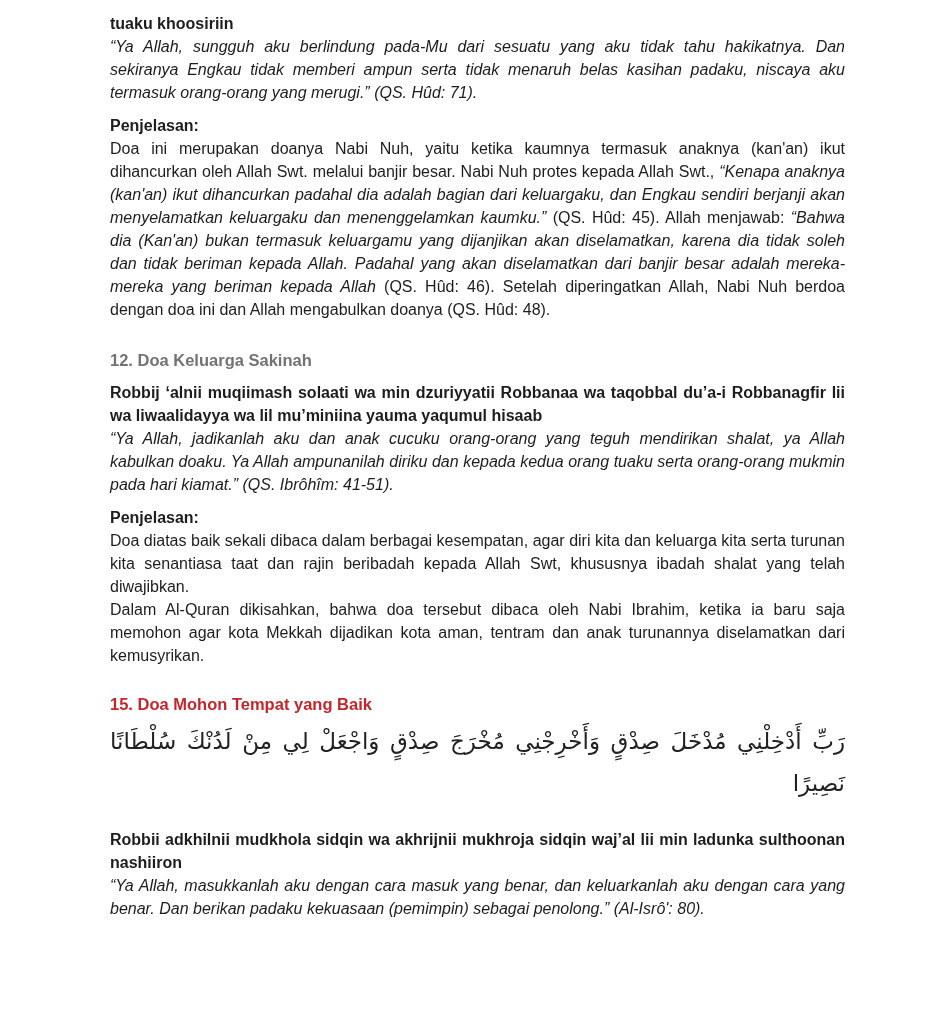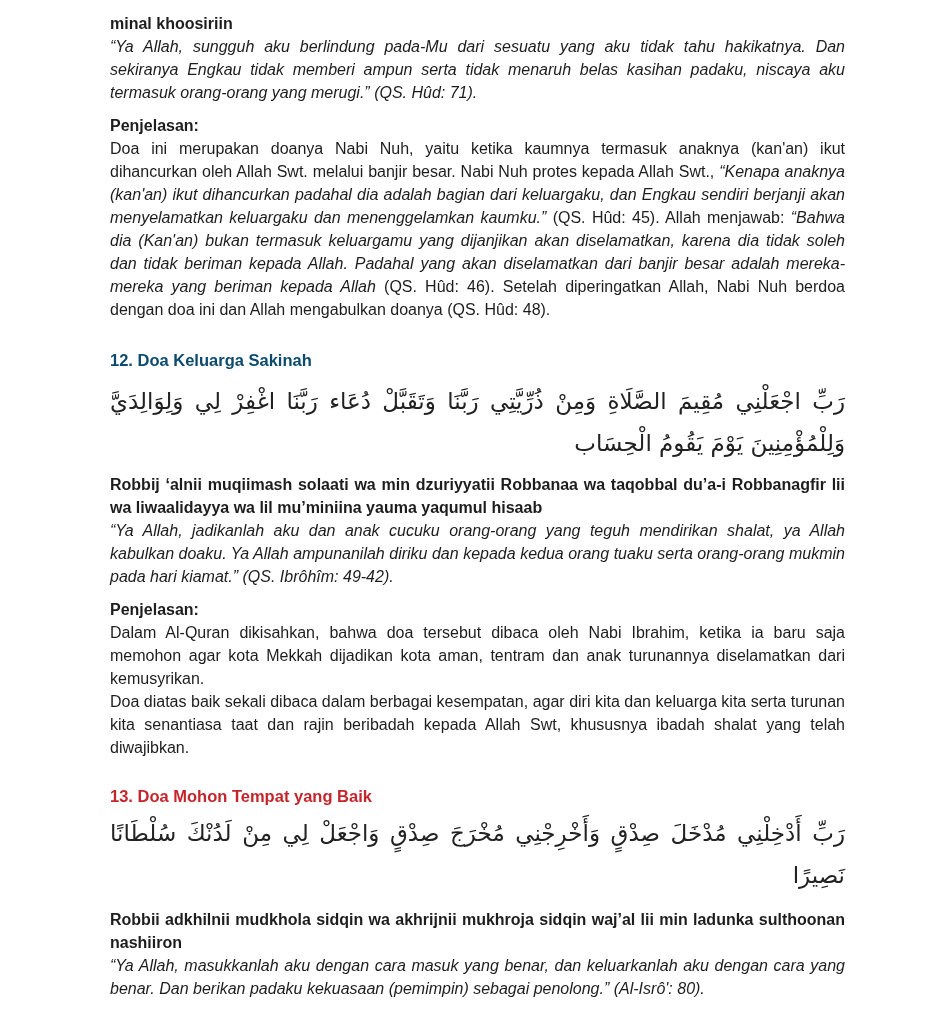--- a/index.html
+++ b/index.html
@@ -55,7 +55,7 @@
 <div class="page">
 
   <section>
-    <p class="bold">minal khoosiriin</p>
+    <p class="bold">tuaku khoosiriin</p>
     <p class="italic justify">“Ya Allah, sungguh aku berlindung pada-Mu dari sesuatu yang aku tidak tahu hakikatnya. Dan sekiranya Engkau tidak memberi ampun serta tidak menaruh belas kasihan padaku, niscaya aku termasuk orang-orang yang merugi.” (QS. Hûd: 71).</p>
     <p class="bold label">Penjelasan:</p>
     <p class="justify"><span>Doa ini merupakan doanya Nabi Nuh, yaitu ketika kaumnya termasuk anaknya (kan'an) ikut dihancurkan oleh Allah Swt. melalui banjir besar. Nabi Nuh protes kepada Allah Swt., </span><span class="italic">“Kenapa anaknya (kan'an) ikut dihancurkan padahal dia adalah bagian dari keluargaku, dan Engkau sendiri berjanji akan menyelamatkan keluargaku dan menenggelamkan kaumku.”</span><span> (QS. Hûd: 45). Allah menjawab: </span><span class="italic">“Bahwa dia (Kan'an) bukan termasuk keluargamu yang dijanjikan akan diselamatkan, karena dia tidak soleh dan tidak beriman kepada Allah. Padahal yang akan diselamatkan dari banjir besar adalah mereka-mereka yang beriman kepada Allah</span><span> (QS. Hûd: 46). Setelah diperingatkan Allah, Nabi Nuh berdoa dengan doa ini  dan Allah mengabulkan doanya (QS. Hûd: 48).</span></p>

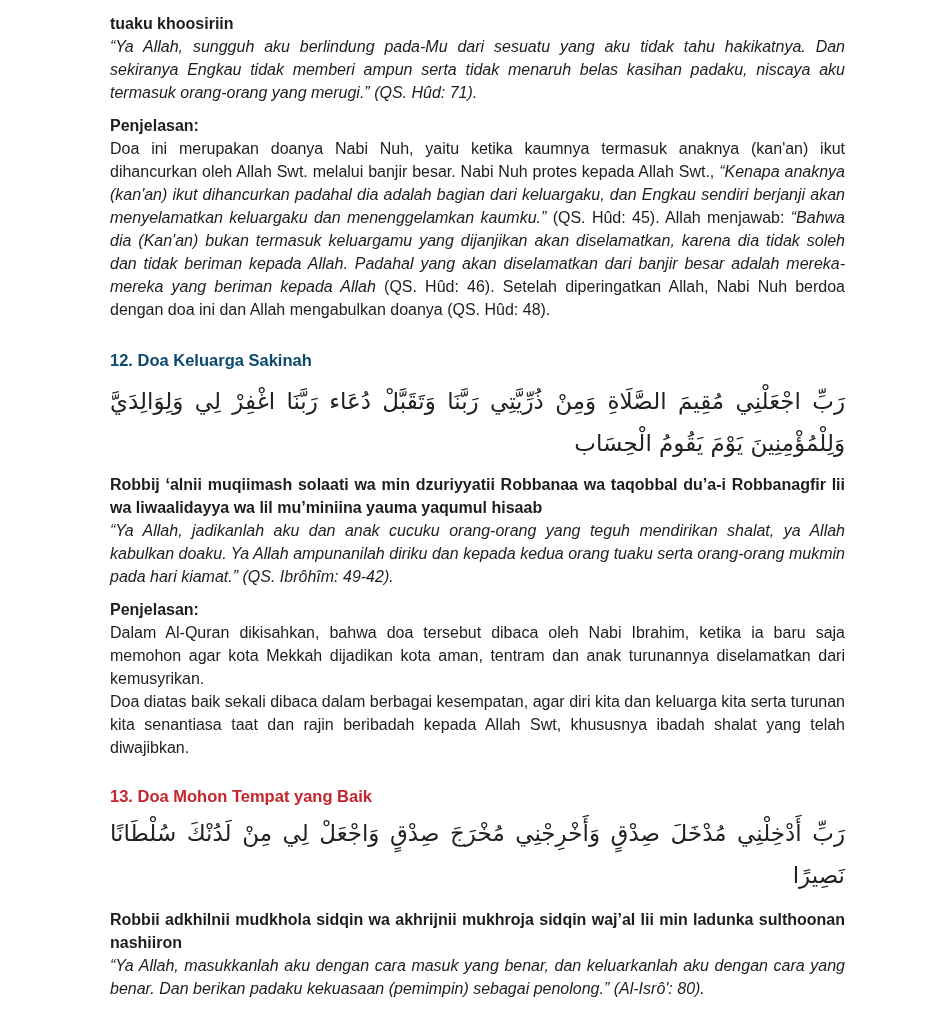--- a/index.html
+++ b/index.html
@@ -62,7 +62,7 @@
   </section>
 
   <section>
-    <p class="heading heading-12" style="color: #0c4a6e;">12. Doa Keluarga Sakinah</p>
+    <p class="heading heading-12" style="color: #737373;">12. Doa Keluarga Sakinah</p>
     <p class="arabic arabic-12">رَبِّ اجْعَلْنِي مُقِيمَ الصَّلَاةِ وَمِنْ ذُرِّيَّتِي رَبَّنَا وَتَقَبَّلْ دُعَاء رَبَّنَا اغْفِرْ لِي وَلِوَالِدَيَّ وَلِلْمُؤْمِنِينَ يَوْمَ يَقُومُ الْحِسَاب</p>
     <p class="bold justify latin-12">Robbij ‘alnii muqiimash solaati wa min dzuriyyatii Robbanaa wa taqobbal du’a-i Robbanagfir lii wa liwaalidayya wa lil mu’miniina yauma yaqumul hisaab</p>
     <p class="italic justify">“Ya Allah, jadikanlah aku dan anak cucuku orang-orang yang teguh mendirikan shalat, ya Allah kabulkan doaku. Ya Allah ampunanilah diriku dan kepada kedua orang tuaku serta orang-orang mukmin pada hari  kiamat.” (QS. Ibrôhîm: 49-42).</p>

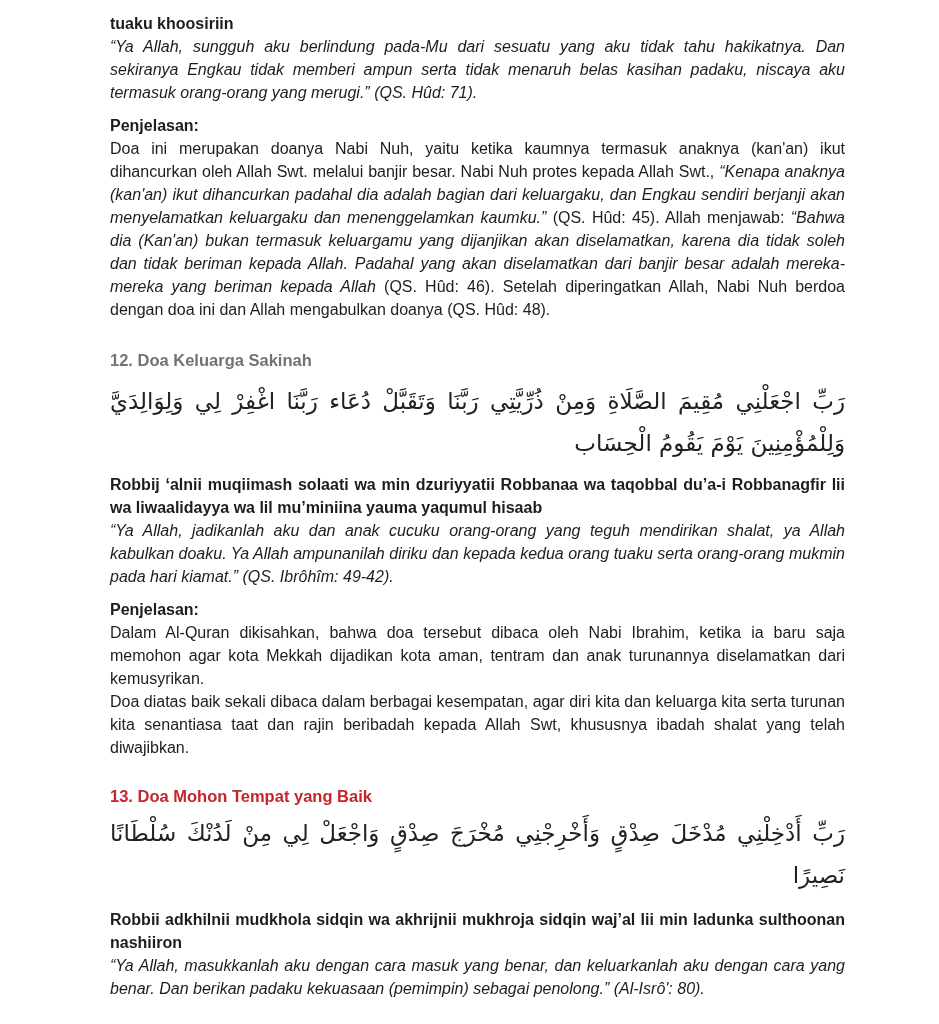--- a/index.html
+++ b/index.html
@@ -63,7 +63,6 @@
 
   <section>
     <p class="heading heading-12" style="color: #737373;">12. Doa Keluarga Sakinah</p>
-    <p class="arabic arabic-12">رَبِّ اجْعَلْنِي مُقِيمَ الصَّلَاةِ وَمِنْ ذُرِّيَّتِي رَبَّنَا وَتَقَبَّلْ دُعَاء رَبَّنَا اغْفِرْ لِي وَلِوَالِدَيَّ وَلِلْمُؤْمِنِينَ يَوْمَ يَقُومُ الْحِسَاب</p>
     <p class="bold justify latin-12">Robbij ‘alnii muqiimash solaati wa min dzuriyyatii Robbanaa wa taqobbal du’a-i Robbanagfir lii wa liwaalidayya wa lil mu’miniina yauma yaqumul hisaab</p>
     <p class="italic justify">“Ya Allah, jadikanlah aku dan anak cucuku orang-orang yang teguh mendirikan shalat, ya Allah kabulkan doaku. Ya Allah ampunanilah diriku dan kepada kedua orang tuaku serta orang-orang mukmin pada hari  kiamat.” (QS. Ibrôhîm: 49-42).</p>
     <p class="bold label">Penjelasan:</p>

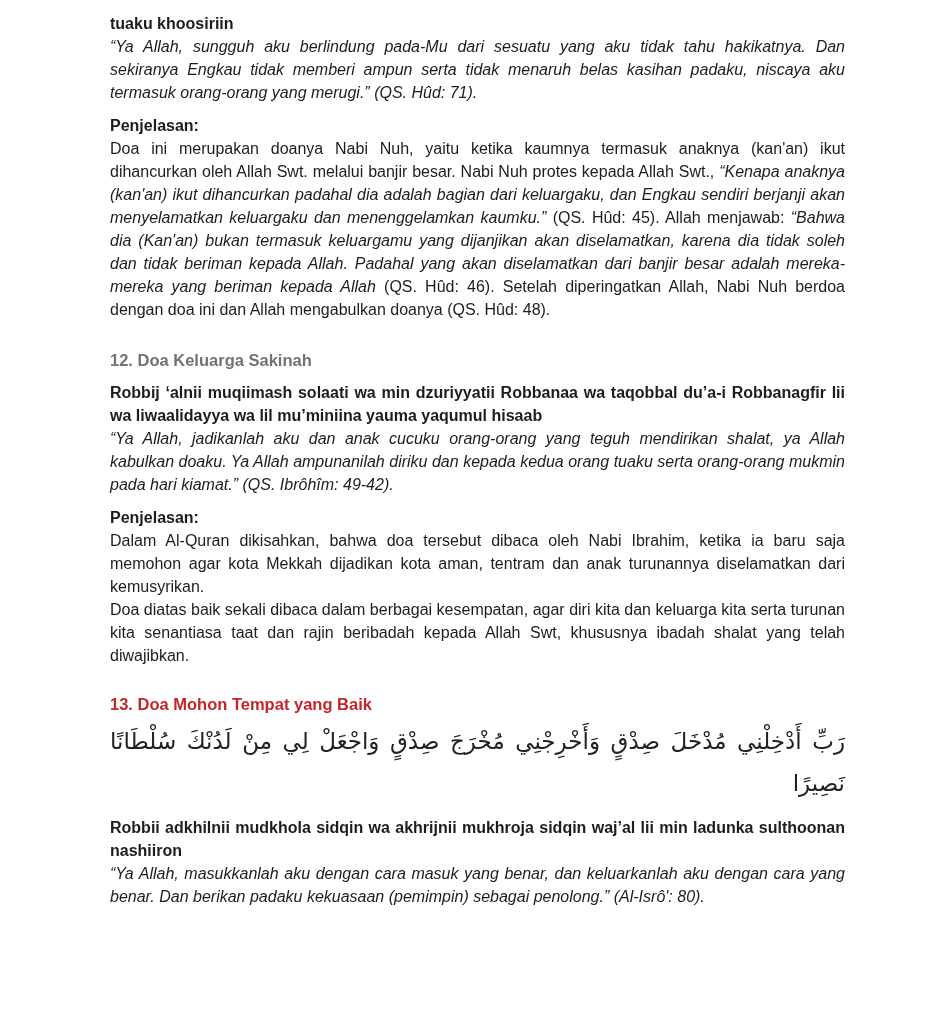--- a/index.html
+++ b/index.html
@@ -64,7 +64,7 @@
   <section>
     <p class="heading heading-12" style="color: #737373;">12. Doa Keluarga Sakinah</p>
     <p class="bold justify latin-12">Robbij ‘alnii muqiimash solaati wa min dzuriyyatii Robbanaa wa taqobbal du’a-i Robbanagfir lii wa liwaalidayya wa lil mu’miniina yauma yaqumul hisaab</p>
-    <p class="italic justify">“Ya Allah, jadikanlah aku dan anak cucuku orang-orang yang teguh mendirikan shalat, ya Allah kabulkan doaku. Ya Allah ampunanilah diriku dan kepada kedua orang tuaku serta orang-orang mukmin pada hari  kiamat.” (QS. Ibrôhîm: 49-42).</p>
+    <p class="italic justify">“Ya Allah, jadikanlah aku dan anak cucuku orang-orang yang teguh mendirikan shalat, ya Allah kabulkan doaku. Ya Allah ampunanilah diriku dan kepada kedua orang tuaku serta orang-orang mukmin pada hari  kiamat.” (QS. Ibrôhîm: 41-51).</p>
     <p class="bold label">Penjelasan:</p>
     <p class="justify">Dalam Al-Quran dikisahkan, bahwa doa tersebut dibaca oleh Nabi Ibrahim, ketika ia baru saja memohon agar kota Mekkah dijadikan kota aman, tentram dan anak turunannya diselamatkan dari kemusyrikan.</p>
     <p class="justify">Doa diatas baik sekali dibaca dalam berbagai kesempatan, agar diri kita dan keluarga kita serta turunan kita senantiasa taat dan rajin beribadah kepada Allah Swt, khususnya ibadah shalat yang telah diwajibkan.</p>

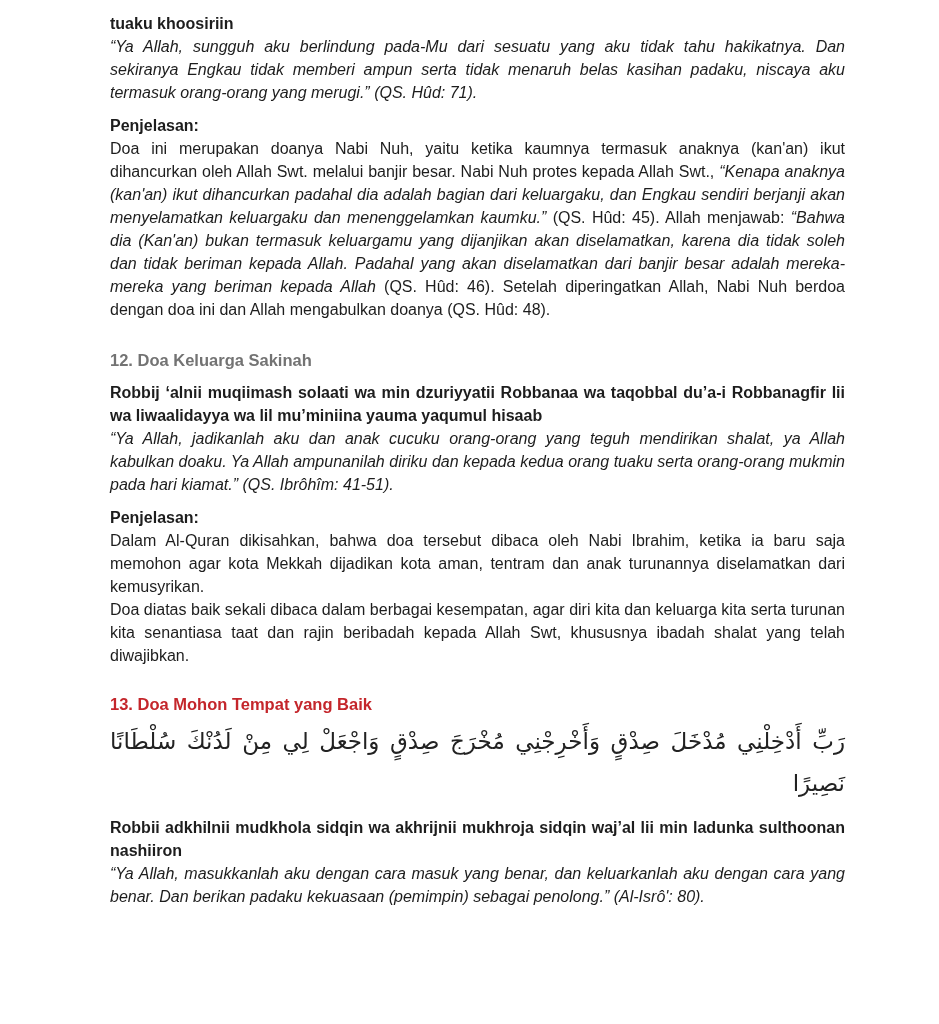--- a/index.html
+++ b/index.html
@@ -66,8 +66,8 @@
     <p class="bold justify latin-12">Robbij ‘alnii muqiimash solaati wa min dzuriyyatii Robbanaa wa taqobbal du’a-i Robbanagfir lii wa liwaalidayya wa lil mu’miniina yauma yaqumul hisaab</p>
     <p class="italic justify">“Ya Allah, jadikanlah aku dan anak cucuku orang-orang yang teguh mendirikan shalat, ya Allah kabulkan doaku. Ya Allah ampunanilah diriku dan kepada kedua orang tuaku serta orang-orang mukmin pada hari  kiamat.” (QS. Ibrôhîm: 41-51).</p>
     <p class="bold label">Penjelasan:</p>
+    <p class="justify">Doa diatas baik sekali dibaca dalam berbagai kesempatan, agar diri kita dan keluarga kita serta turunan kita senantiasa taat dan rajin beribadah kepada Allah Swt, khususnya ibadah shalat yang telah diwajibkan.</p>
     <p class="justify">Dalam Al-Quran dikisahkan, bahwa doa tersebut dibaca oleh Nabi Ibrahim, ketika ia baru saja memohon agar kota Mekkah dijadikan kota aman, tentram dan anak turunannya diselamatkan dari kemusyrikan.</p>
-    <p class="justify">Doa diatas baik sekali dibaca dalam berbagai kesempatan, agar diri kita dan keluarga kita serta turunan kita senantiasa taat dan rajin beribadah kepada Allah Swt, khususnya ibadah shalat yang telah diwajibkan.</p>
   </section>
 
   <section>

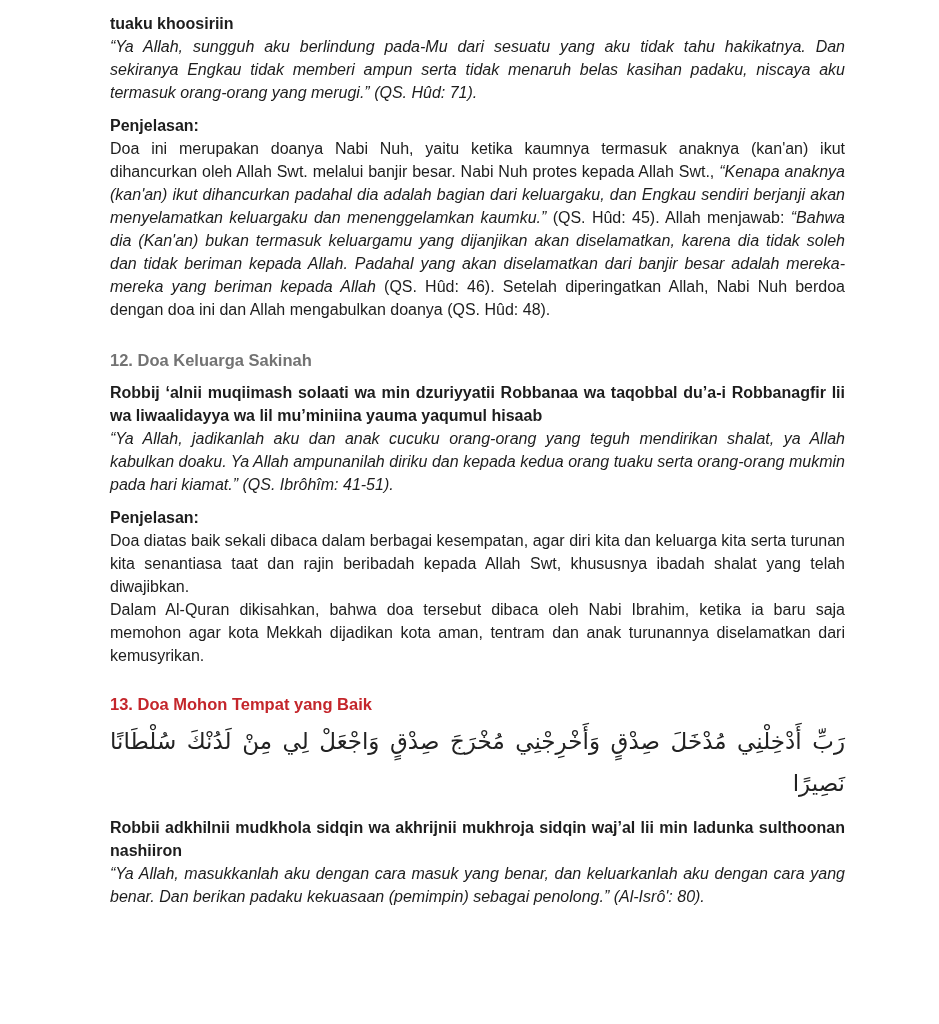--- a/index.html
+++ b/index.html
@@ -71,7 +71,7 @@
   </section>
 
   <section>
-    <p class="heading heading-13" style="color: rgb(196, 38, 43);">13. Doa Mohon Tempat yang Baik</p>
+    <p class="heading heading-13" style="color: rgb(196, 38, 43);">15. Doa Mohon Tempat yang Baik</p>
     <p class="arabic arabic-13">رَبِّ أَدْخِلْنِي مُدْخَلَ صِدْقٍ وَأَخْرِجْنِي مُخْرَجَ صِدْقٍ وَاجْعَلْ لِي مِنْ لَدُنْكَ سُلْطَانًا نَصِيرًا</p>
     <p class="bold justify latin-13">Robbii adkhilnii mudkhola sidqin wa akhrijnii mukhroja sidqin waj’al lii min ladunka sulthoonan nashiiron</p>
     <p class="italic justify">“Ya Allah, masukkanlah aku dengan cara masuk yang benar, dan keluarkanlah aku dengan cara yang benar. Dan berikan padaku kekuasaan (pemimpin) sebagai penolong.” (Al-Isrô': 80).</p>

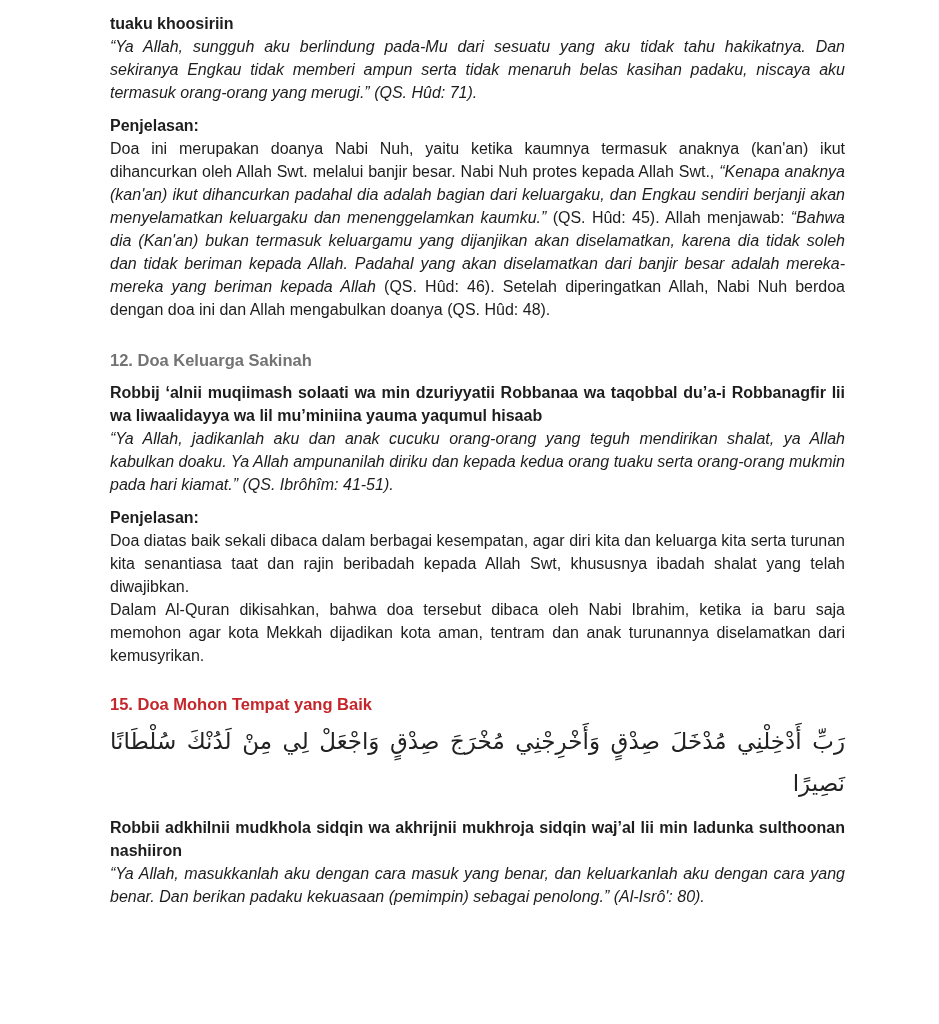--- a/index.html
+++ b/index.html
@@ -47,7 +47,7 @@
   .arabic-12 { margin-top: 8px; }
   .arabic-13 { margin-top: 4px; text-align-last: justify; }
   .latin-12 { margin-top: 9px; }
-  .latin-13 { margin-top: 12px; }
+  .latin-13 { margin-top: 24px; }
 </style>
 </head>
 <body>

